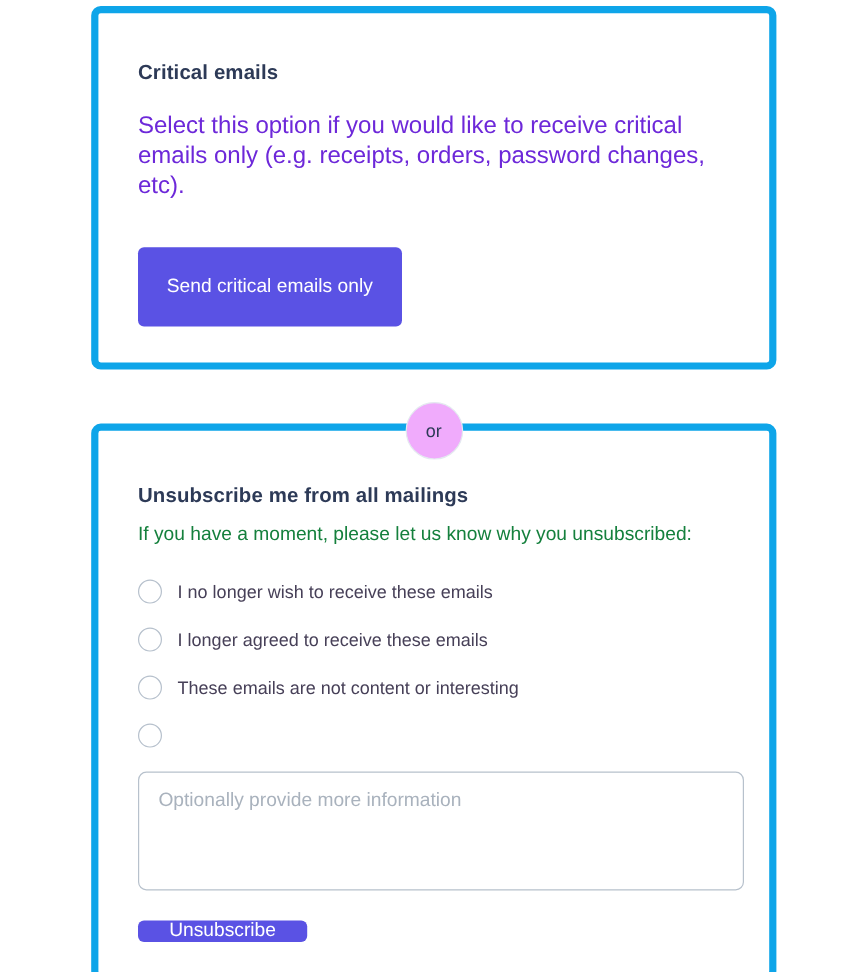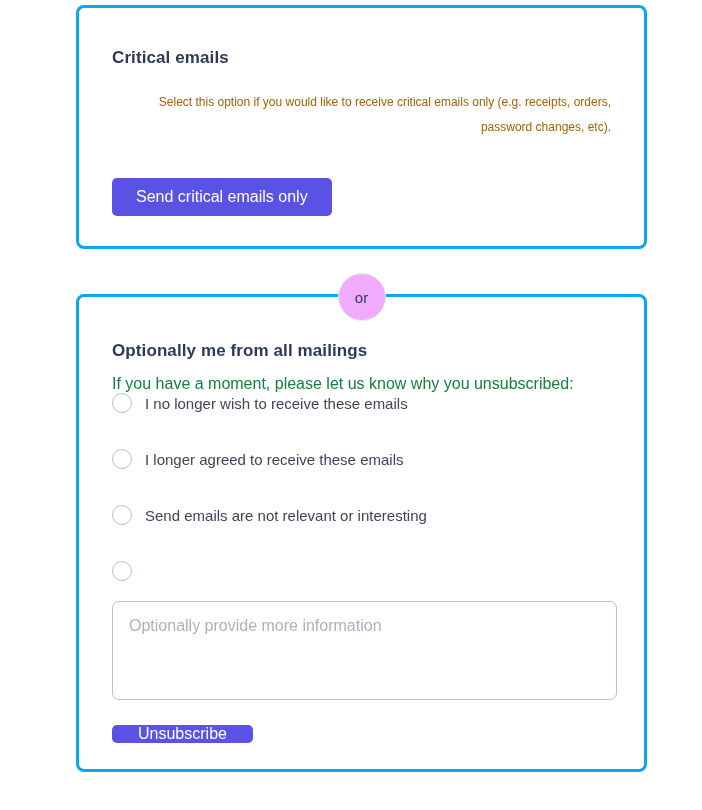--- a/index.html
+++ b/index.html
@@ -18,7 +18,7 @@
   .card {
     width: 571px;
     background: #ffffff;
-    border: 3px solid #0ea5e9;
+    border: 6px solid #0ea5e9;
     border-radius: 8px;
   }
   .card-critical {

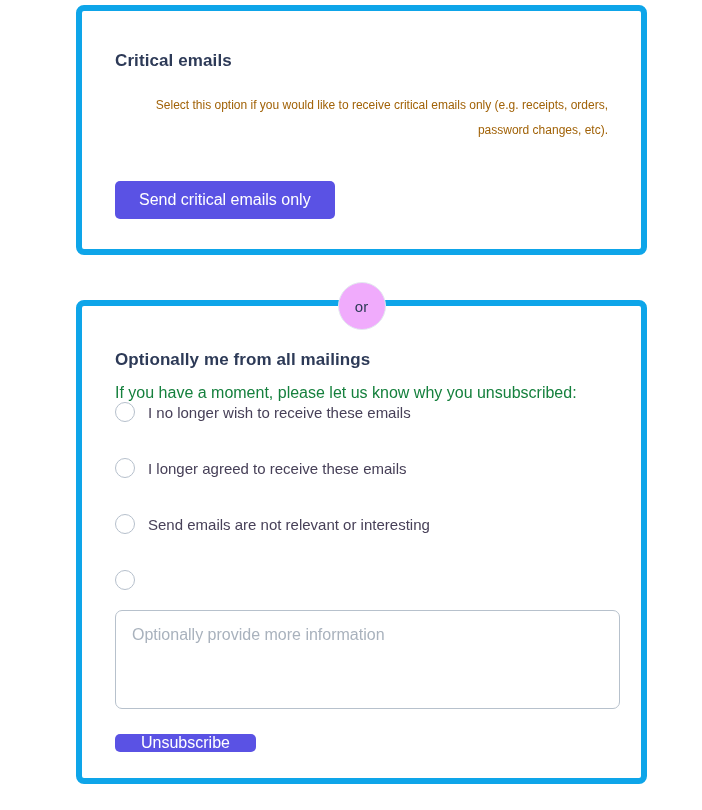--- a/index.html
+++ b/index.html
@@ -32,11 +32,10 @@
   }
   .card-desc {
     margin-top: 22px;
-    font-size: 12px;
+    font-size: 20px;
     line-height: 25px;
-    color: #a16207;
+    color: #6d28d9;
     max-width: 510px;
-    text-align: right;
   }
   .btn {
     display: inline-block;

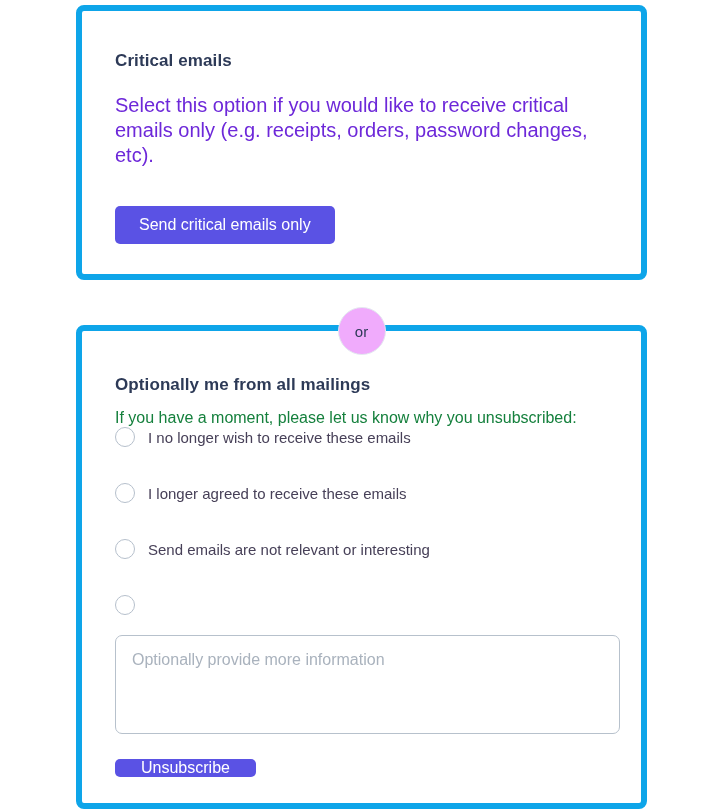--- a/index.html
+++ b/index.html
@@ -46,7 +46,7 @@
     border-radius: 5px;
     font-family: "Liberation Sans", sans-serif;
     font-size: 16px;
-    padding: 10px 24px;
+    padding: 24px 24px;
     cursor: pointer;
   }
   .divider-gap { height: 45px; }

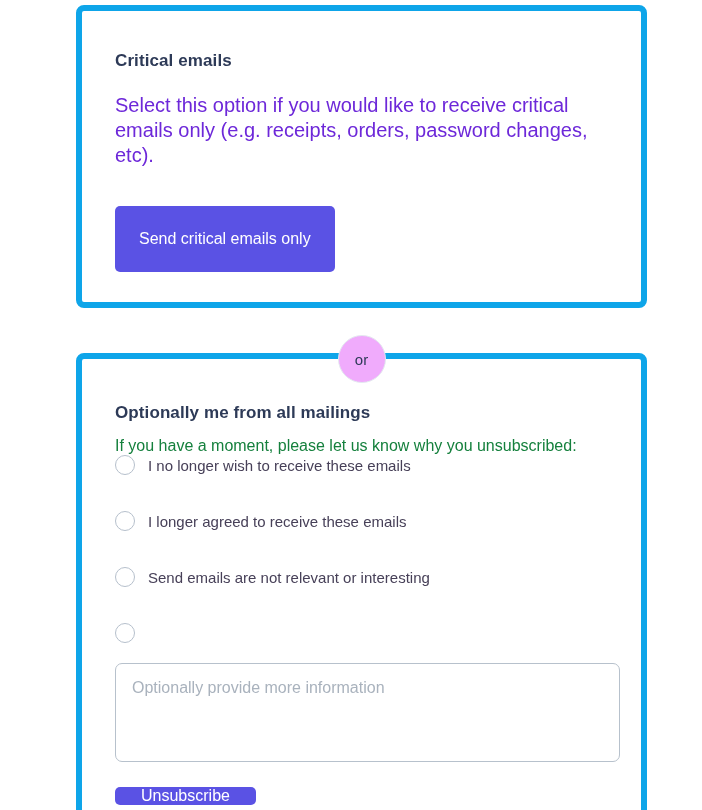--- a/index.html
+++ b/index.html
@@ -132,7 +132,7 @@
   <section class="card card-unsub">
     <div class="or-badge">or</div>
 
-    <h2 class="card-title">Optionally me from all mailings</h2>
+    <h2 class="card-title">Unsubscribe me from all mailings</h2>
     <p class="card-sub">If you have a moment, please let us know why you unsubscribed:</p>
 
     <div class="reasons">

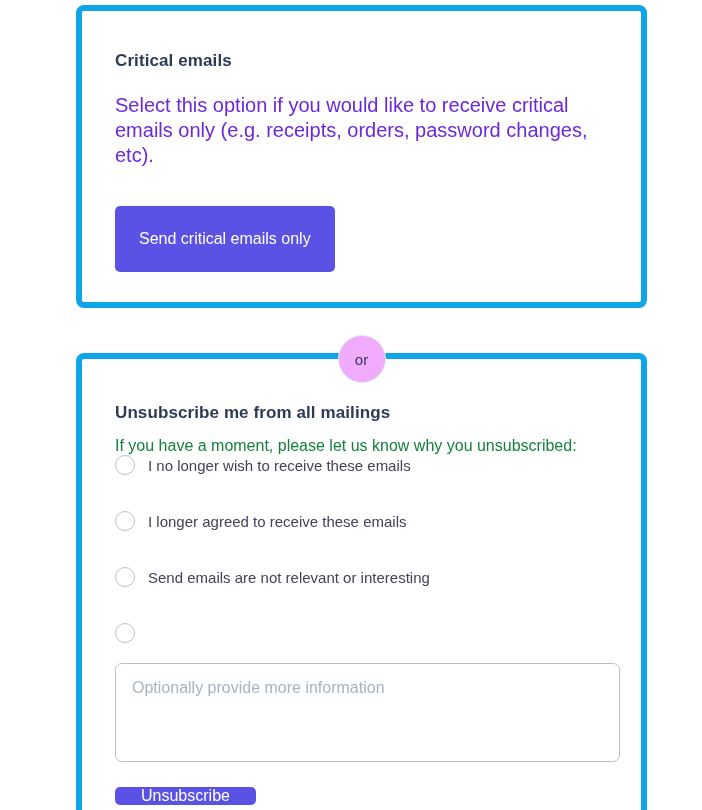--- a/index.html
+++ b/index.html
@@ -75,9 +75,10 @@
     color: #15803d;
   }
   .reasons {
+    margin-top: 28px;
     display: flex;
     flex-direction: column;
-    gap: 36px;
+    gap: 20px;
   }
   .reason-row {
     display: flex;

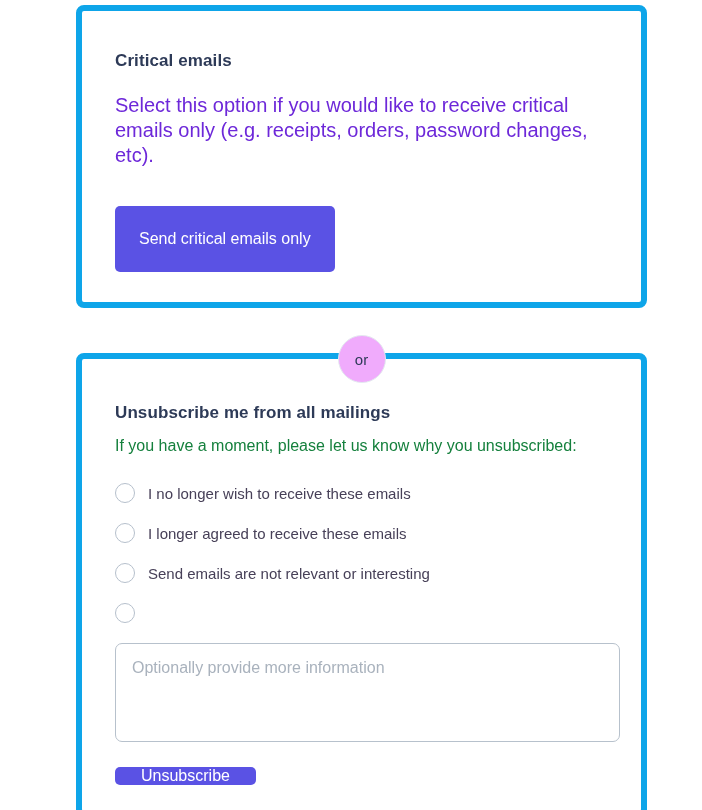--- a/index.html
+++ b/index.html
@@ -147,7 +147,7 @@
       </div>
       <div class="reason-row">
         <span class="radio-circle"></span>
-        <span class="reason-label">Send emails are not relevant or interesting</span>
+        <span class="reason-label">These emails are not content or interesting</span>
       </div>
       <div class="reason-row">
         <span class="radio-circle"></span>

